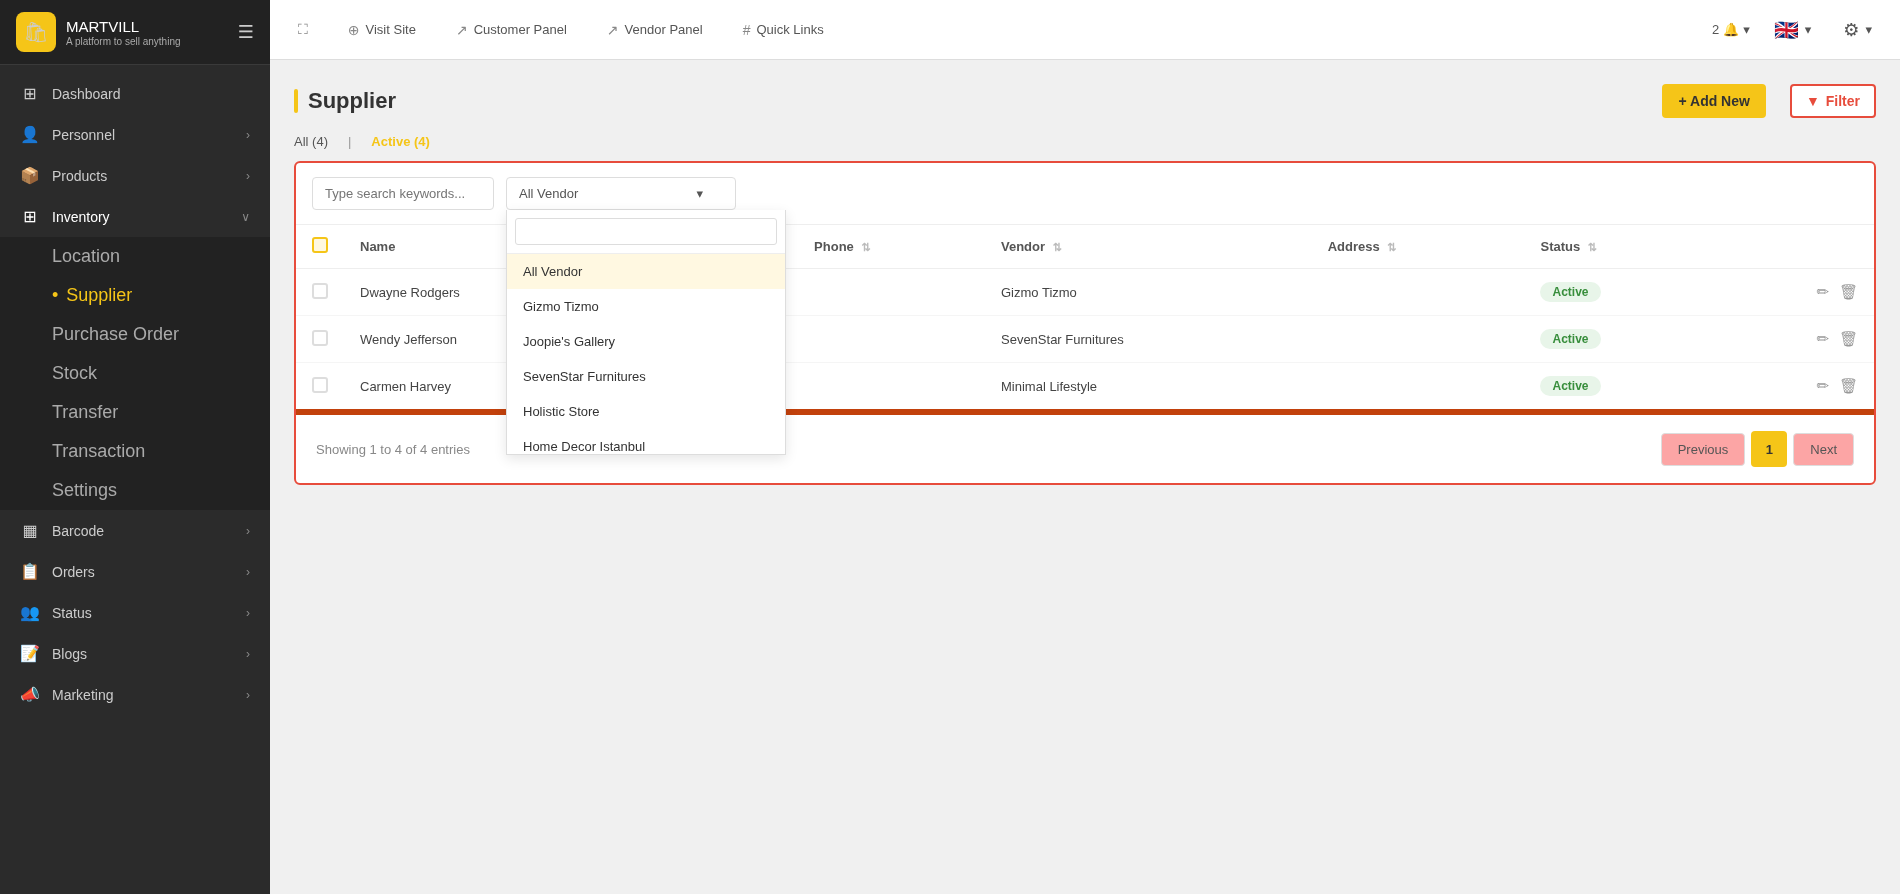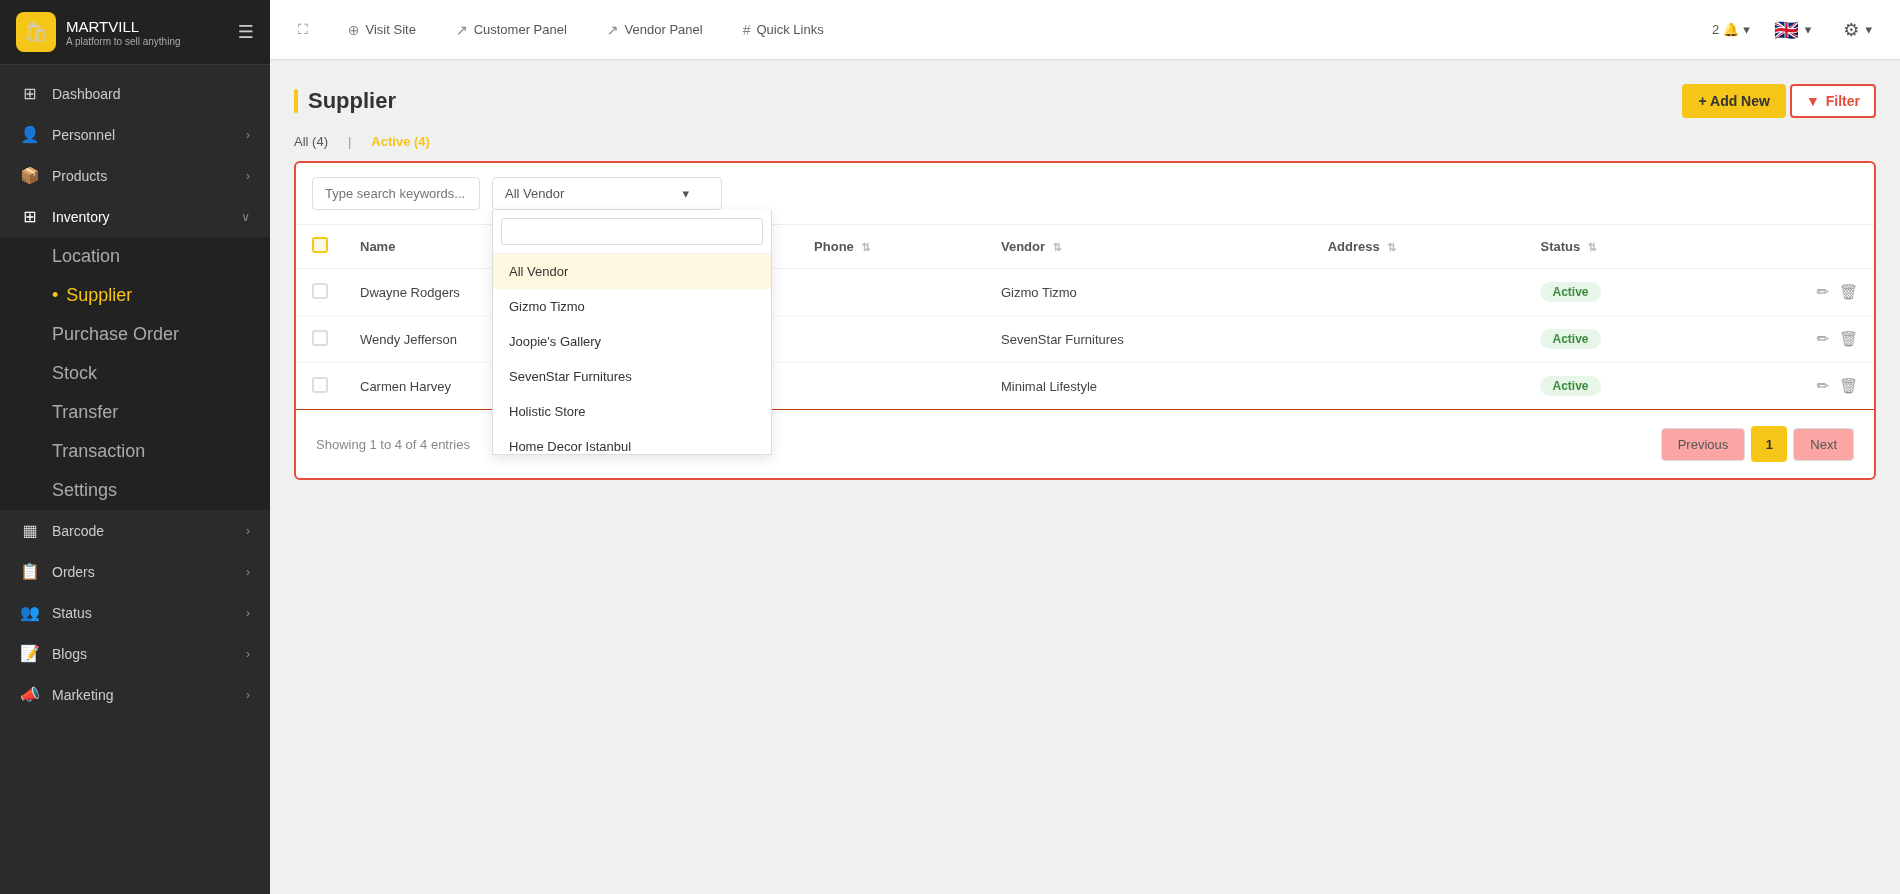--- a/index.html
+++ b/index.html
@@ -130,7 +130,7 @@
       border-radius: 2px;
     }
 
-    .header-actions { display: flex; gap: 4px; }
+    .header-actions { display: flex; gap: 24px; }
     .btn-add {
       background: #f5c518; color: #333;
       border: none; border-radius: 4px;

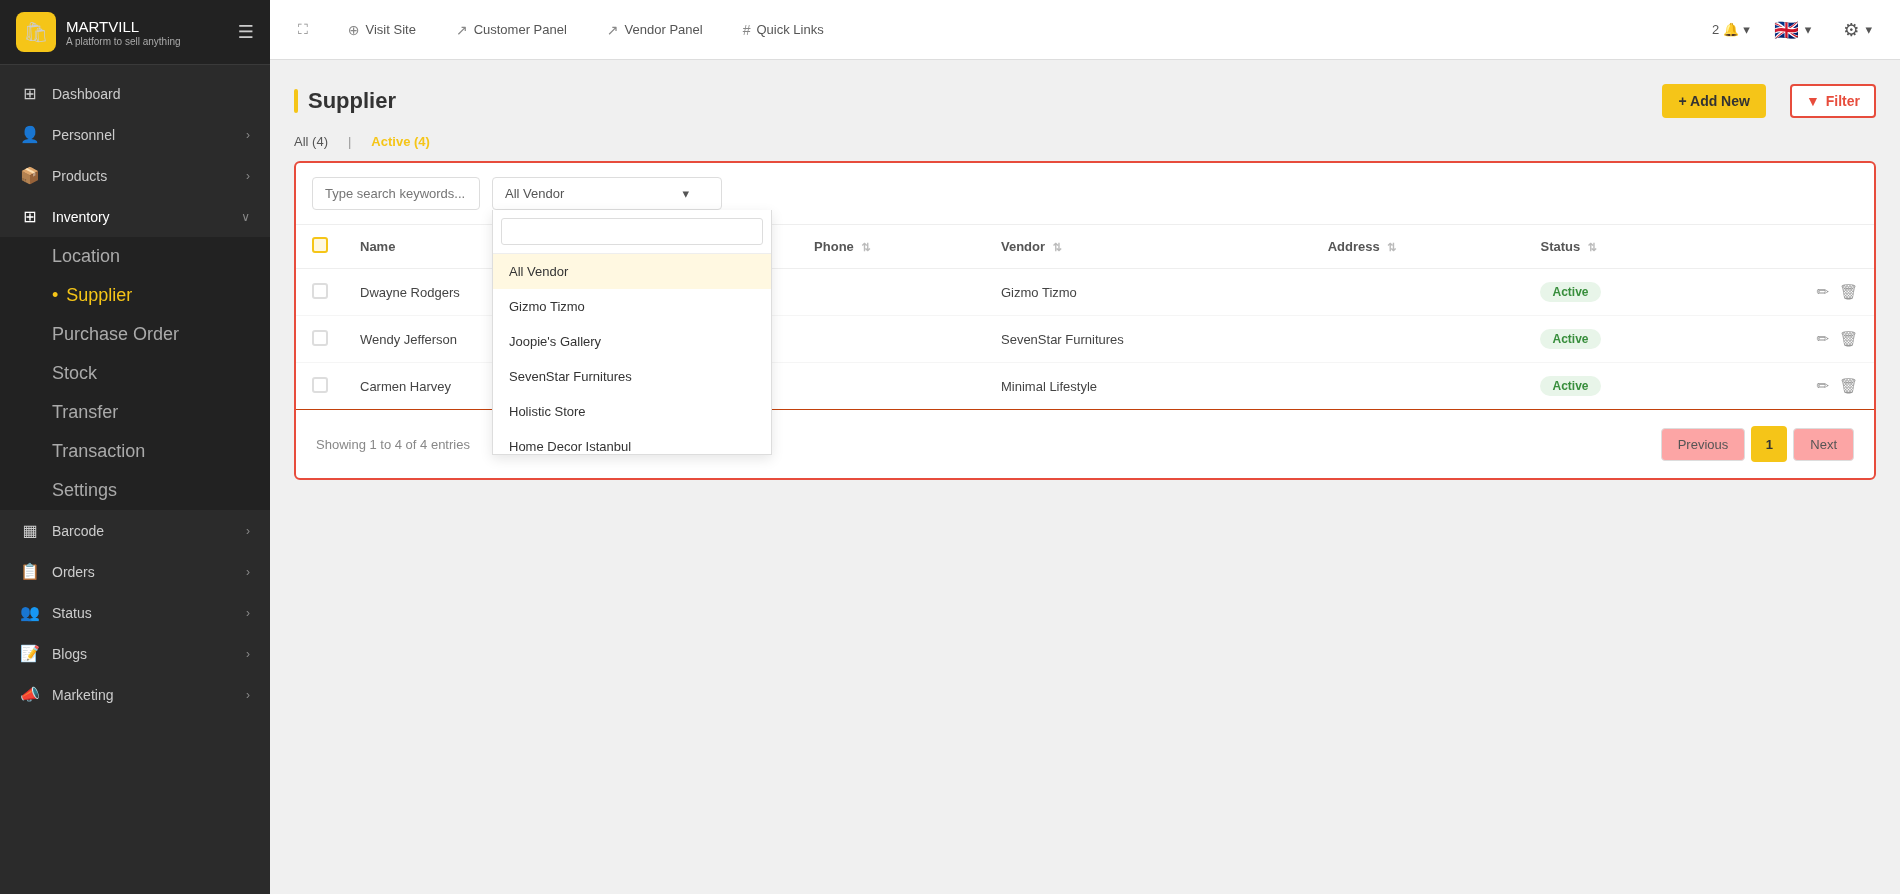--- a/index.html
+++ b/index.html
@@ -181,7 +181,7 @@
       padding: 8px 12px;
       font-size: 13px;
       color: #aaa;
-      width: 168px;
+      width: 182px;
       outline: none;
     }
 

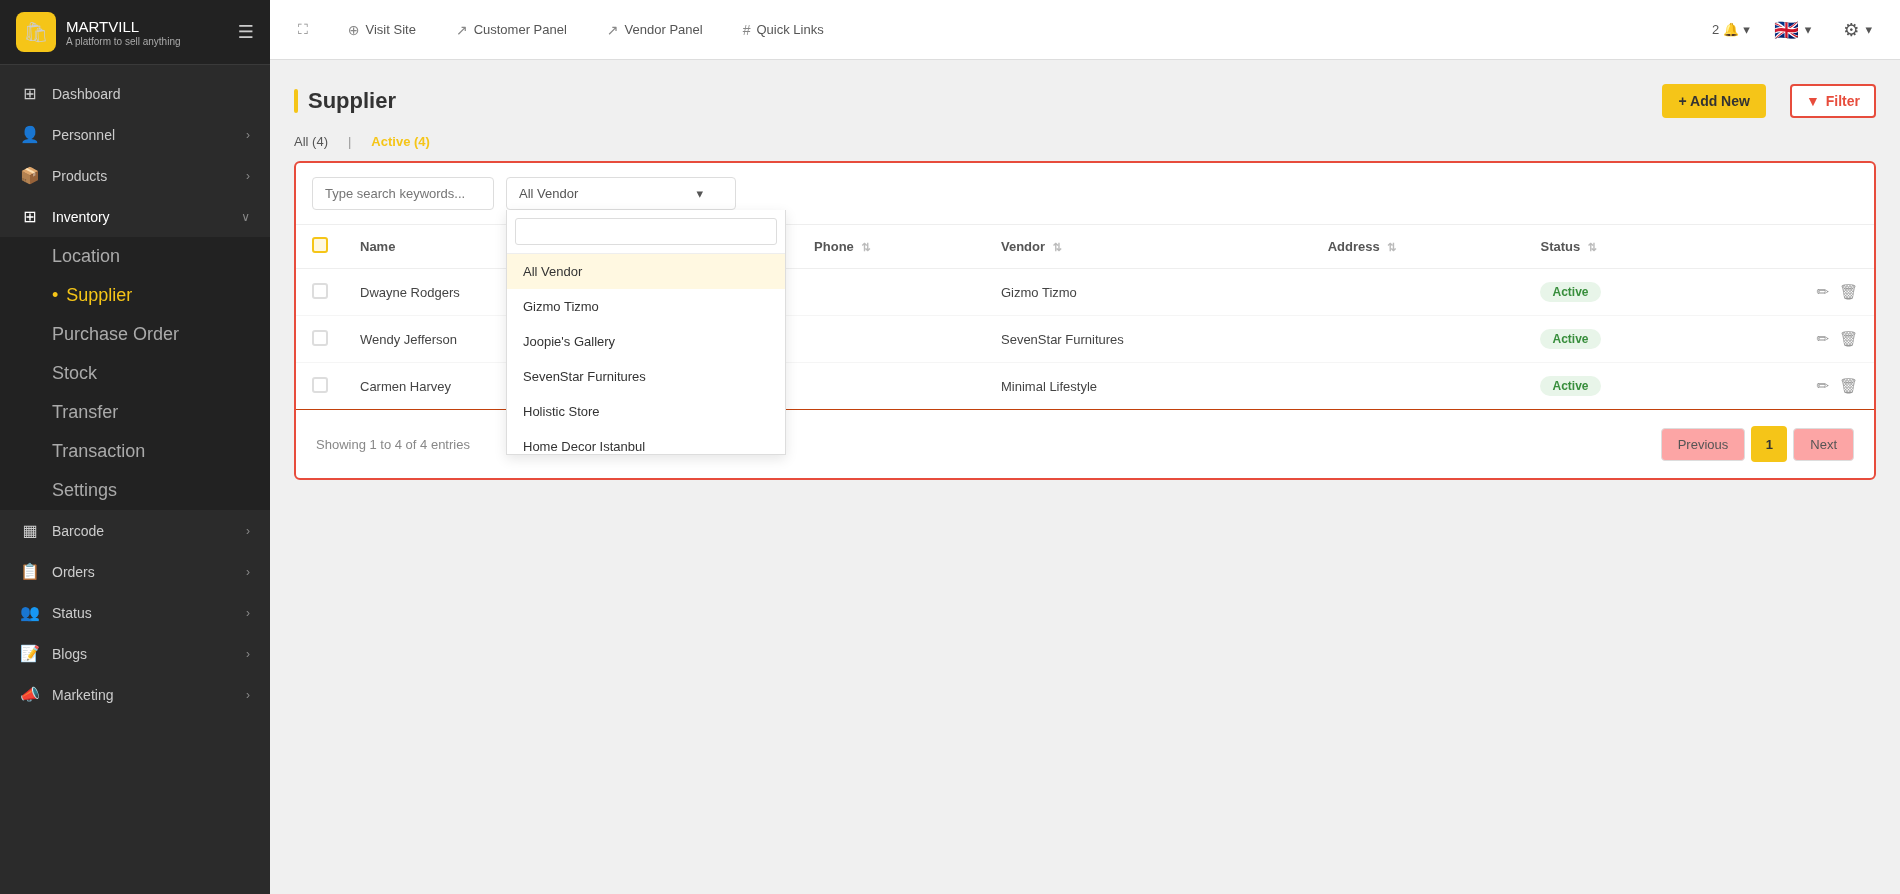--- a/index.html
+++ b/index.html
@@ -284,7 +284,7 @@
     .pagination-row {
       display: flex; align-items: center; justify-content: space-between;
       padding: 16px 20px;
-      border-top: 1px solid #c2410c;
+      border-top: 6px solid #c2410c;
     }
     .showing-text { font-size: 13px; color: #888; }
     .pagination { display: flex; align-items: center; gap: 6px; }

